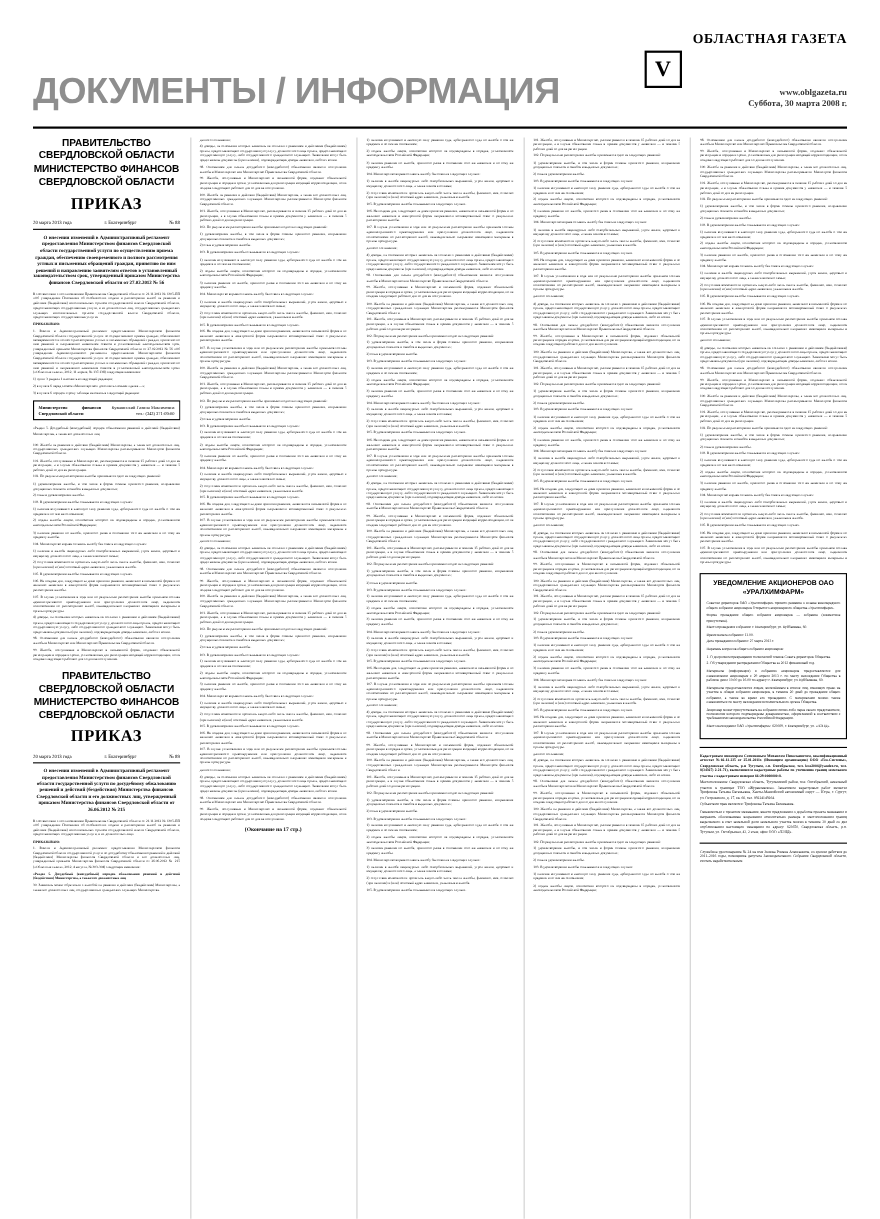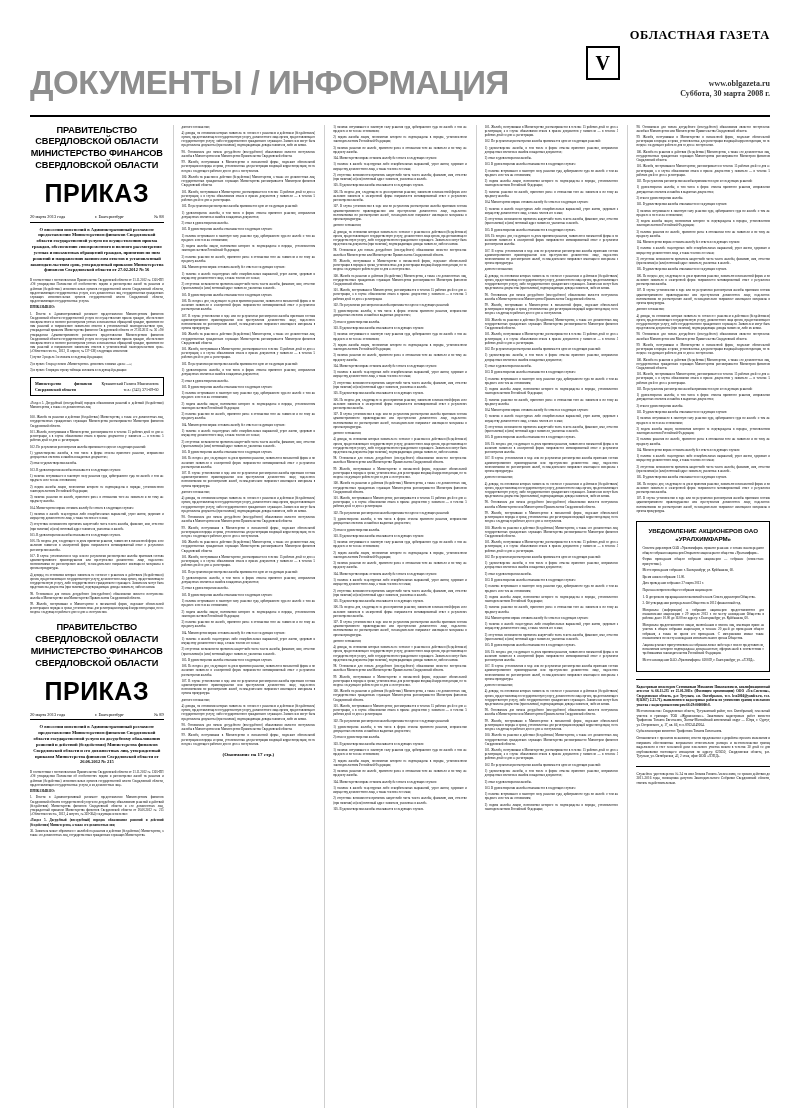--- a/index.html
+++ b/index.html
@@ -88,9 +88,9 @@
   .doc-head.second { margin-top: 8px; }
   .prikaz {
     text-align: center;
-    font-family: Liberation Sans, sans-serif;
+    font-family: Liberation Serif, serif;
     font-weight: bold;
-    font-size: 25px;
+    font-size: 15px;
     letter-spacing: 0.5px;
     margin: 5px 0 4px 0;
   }

